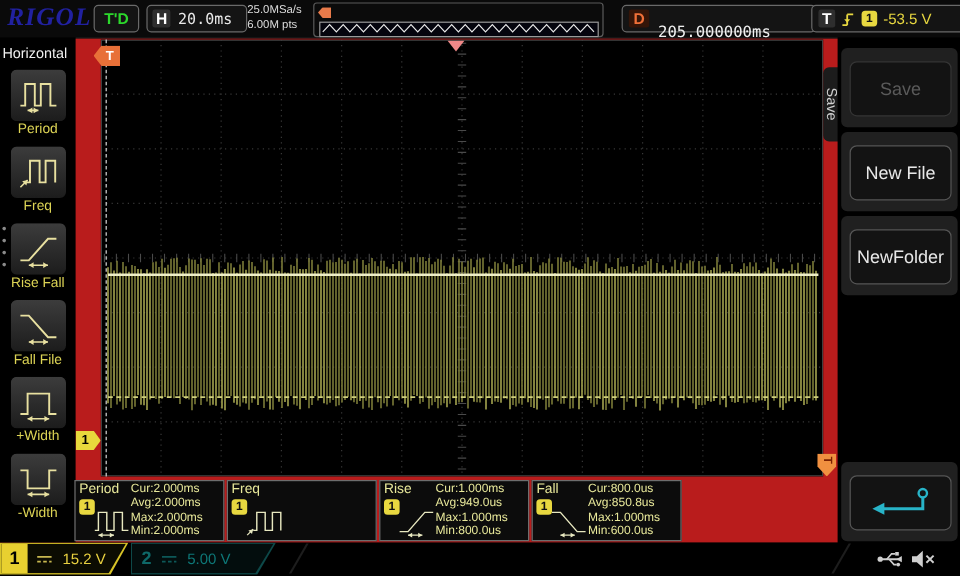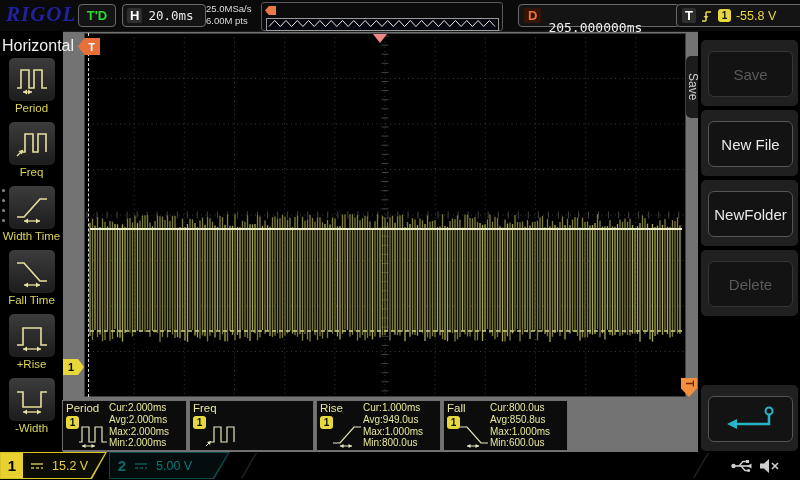--- a/index.html
+++ b/index.html
@@ -3,7 +3,7 @@
 <meta charset="utf-8">
 <style>
   html,body{margin:0;padding:0;background:#000;}
-  #app{position:relative;width:800px;height:480px;background:#737373;overflow:hidden;
+  #app{position:relative;width:800px;height:480px;background:#b91c1c;overflow:hidden;
        font-family:"Liberation Sans",sans-serif;-webkit-font-smoothing:none;}
   .abs{position:absolute;}
   

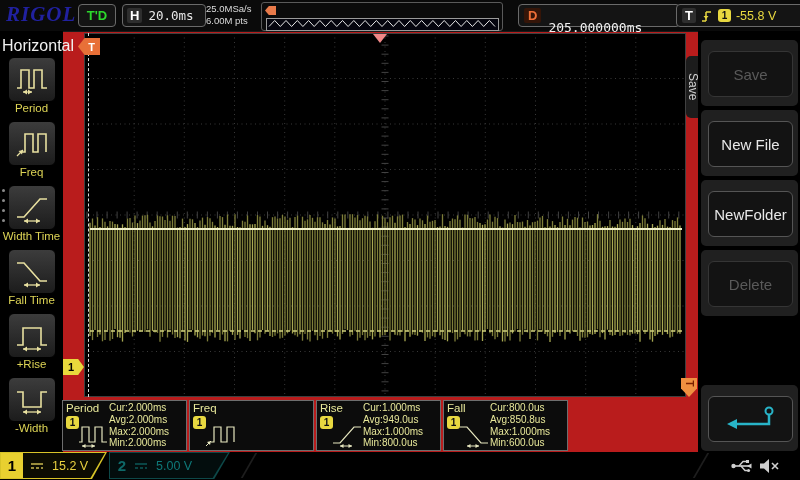--- a/index.html
+++ b/index.html
@@ -118,7 +118,7 @@
         <path d="M5,7 l-2.5,3 h5 z" fill="#e8d840" transform="rotate(180 5 8.5)"></path>
       </svg>
       <span class="src-badge">1</span>
-      <span class="tval">-55.8 V</span>
+      <span class="tval">-53.5 V</span>
     </div>
   </div>
 

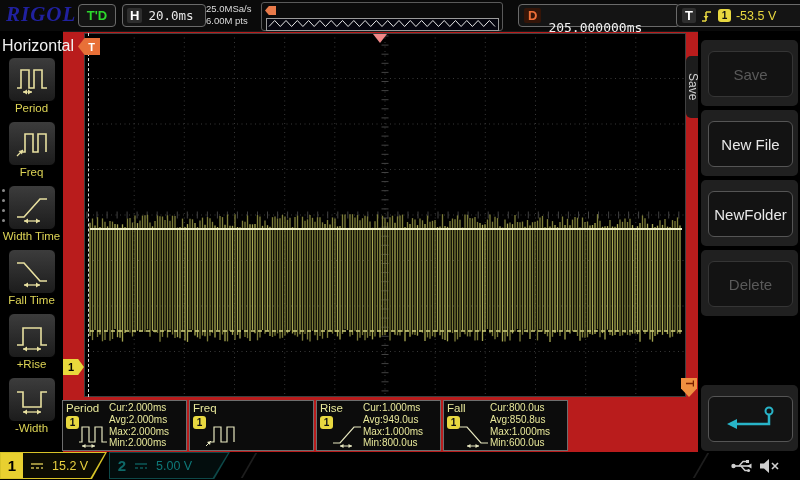--- a/index.html
+++ b/index.html
@@ -29,7 +29,7 @@
   #tbox .tval{color:#e8d840;font-size:12.5px;}
   
   #leftmenu{left:0;top:31px;width:63px;height:421px;background:#000;}
-  #lm-title{left:2px;top:6px;width:60px;color:#f0f0f0;font-size:16px;}
+  #lm-title{left:2px;top:6px;width:60px;color:#f0f0f0;font-size:12px;}
   .lm-btn{left:8px;width:46px;height:43px;background:linear-gradient(#3c3c3c,#1c1c1c);
       border:1px solid #000;border-radius:6px;display:flex;align-items:center;justify-content:center;color:#e8e0a0;}
   .lm-lbl{left:0;width:63px;text-align:center;color:#ddd455;font-size:11.5px;}

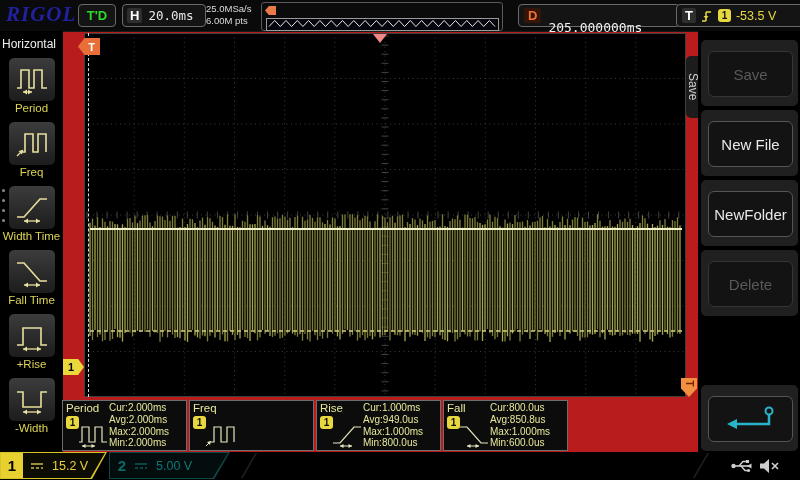--- a/index.html
+++ b/index.html
@@ -150,7 +150,7 @@
         <path d="M9,29 l4,-2.4 v4.8 z M25,29 l-4,-2.4 v4.8 z" fill="currentColor"></path>
       </svg>
     </div>
-    <div class="abs lm-lbl" style="top:199px">Width Time</div>
+    <div class="abs lm-lbl" style="top:199px">Rise Fall</div>
 
     <div class="abs lm-btn" style="top:218px">
       <svg width="34" height="32" viewBox="0 0 34 32" style="color:#e8e0a0">

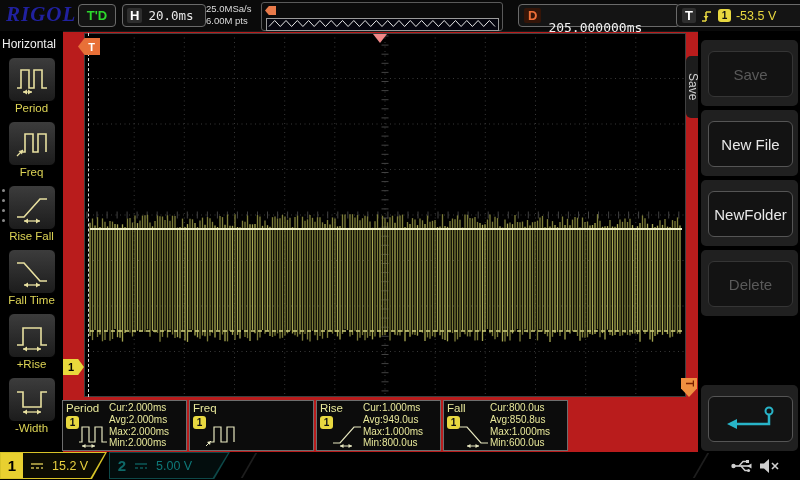--- a/index.html
+++ b/index.html
@@ -566,9 +566,6 @@
     <div class="abs slot" style="top:79px">
       <div class="rm-btn">New File</div>
     </div>
-    <div class="abs slot" style="top:219px">
-      <div class="rm-btn dim">Delete</div>
-    </div>
     <div class="abs slot" style="top:354px">
       <div class="rm-btn">
         <svg width="64" height="32" viewBox="0 0 64 32">

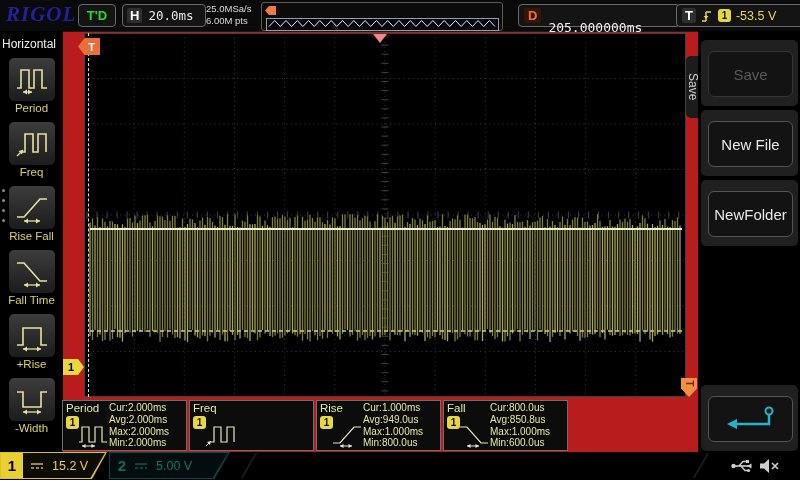--- a/index.html
+++ b/index.html
@@ -159,7 +159,7 @@
         <path d="M9,29 l4,-2.4 v4.8 z M25,29 l-4,-2.4 v4.8 z" fill="currentColor"></path>
       </svg>
     </div>
-    <div class="abs lm-lbl" style="top:263px">Fall Time</div>
+    <div class="abs lm-lbl" style="top:263px">Fall File</div>
 
     <div class="abs lm-btn" style="top:282px">
       <svg width="34" height="32" viewBox="0 0 34 32" style="color:#e8e0a0">

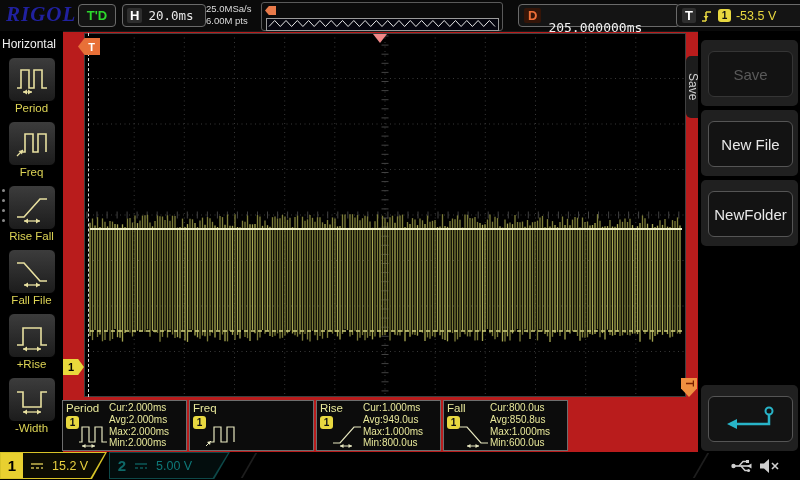--- a/index.html
+++ b/index.html
@@ -168,7 +168,7 @@
         <path d="M8,29 l4,-2.4 v4.8 z M26,29 l-4,-2.4 v4.8 z" fill="currentColor"></path>
       </svg>
     </div>
-    <div class="abs lm-lbl" style="top:327px">+Rise</div>
+    <div class="abs lm-lbl" style="top:327px">+Width</div>
 
     <div class="abs lm-btn" style="top:346px">
       <svg width="34" height="32" viewBox="0 0 34 32" style="color:#e8e0a0">

